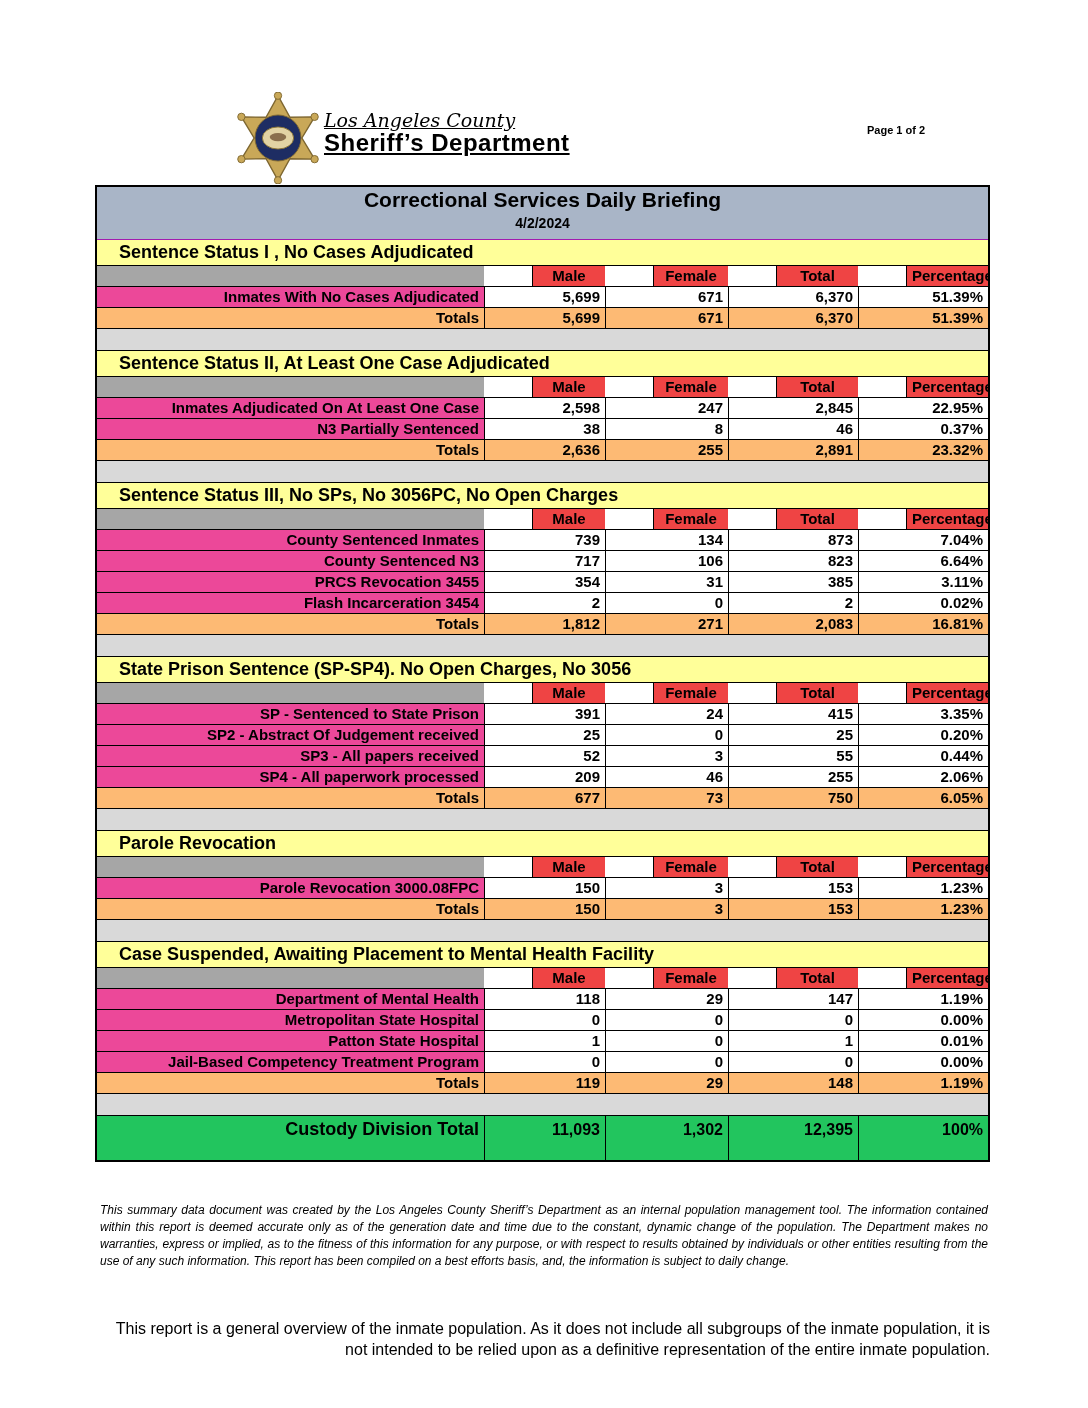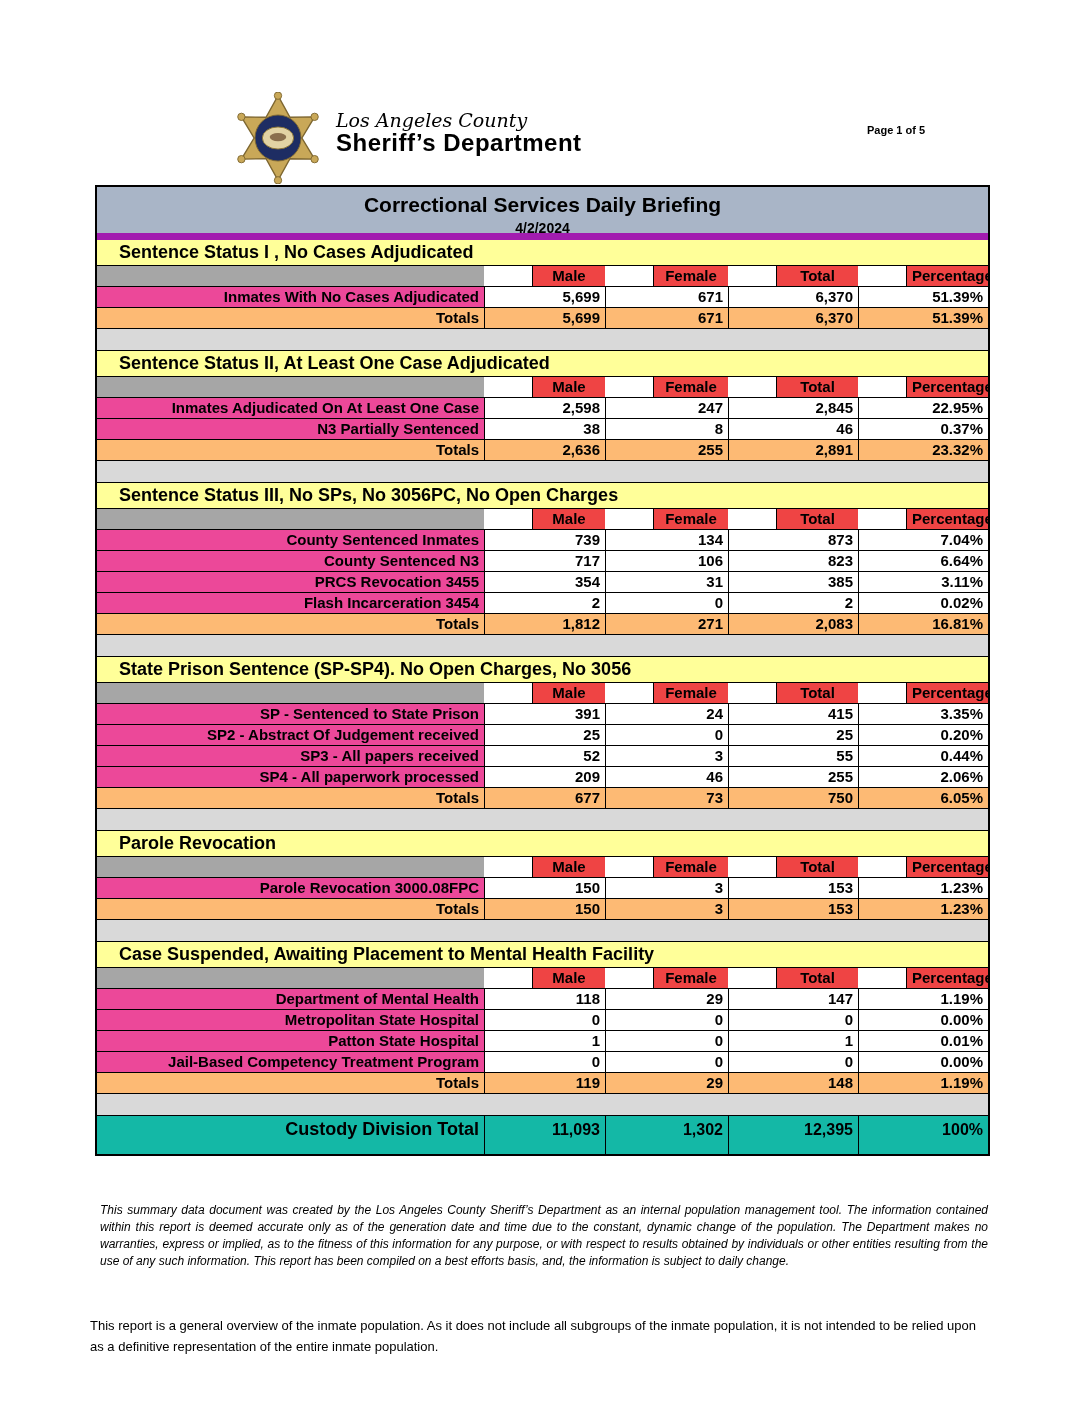--- a/index.html
+++ b/index.html
@@ -10,7 +10,7 @@
   
   .brand{position:absolute;top:92px;left:232px;display:flex;align-items:flex-start;}
   .badge{width:92px;height:92px;}
-  .brand-text{margin-left:12px;margin-top:18px;}
+  .brand-text{margin-left:0;margin-top:18px;text-decoration:underline;}
   .county{font-family:"DejaVu Serif","Liberation Serif",serif;font-style:italic;font-size:19px;line-height:20px;}
   .dept{font-size:24px;font-weight:bold;letter-spacing:0.5px;line-height:25px;}
   .page-label{position:absolute;top:124px;left:867px;font-size:11px;font-weight:bold;}

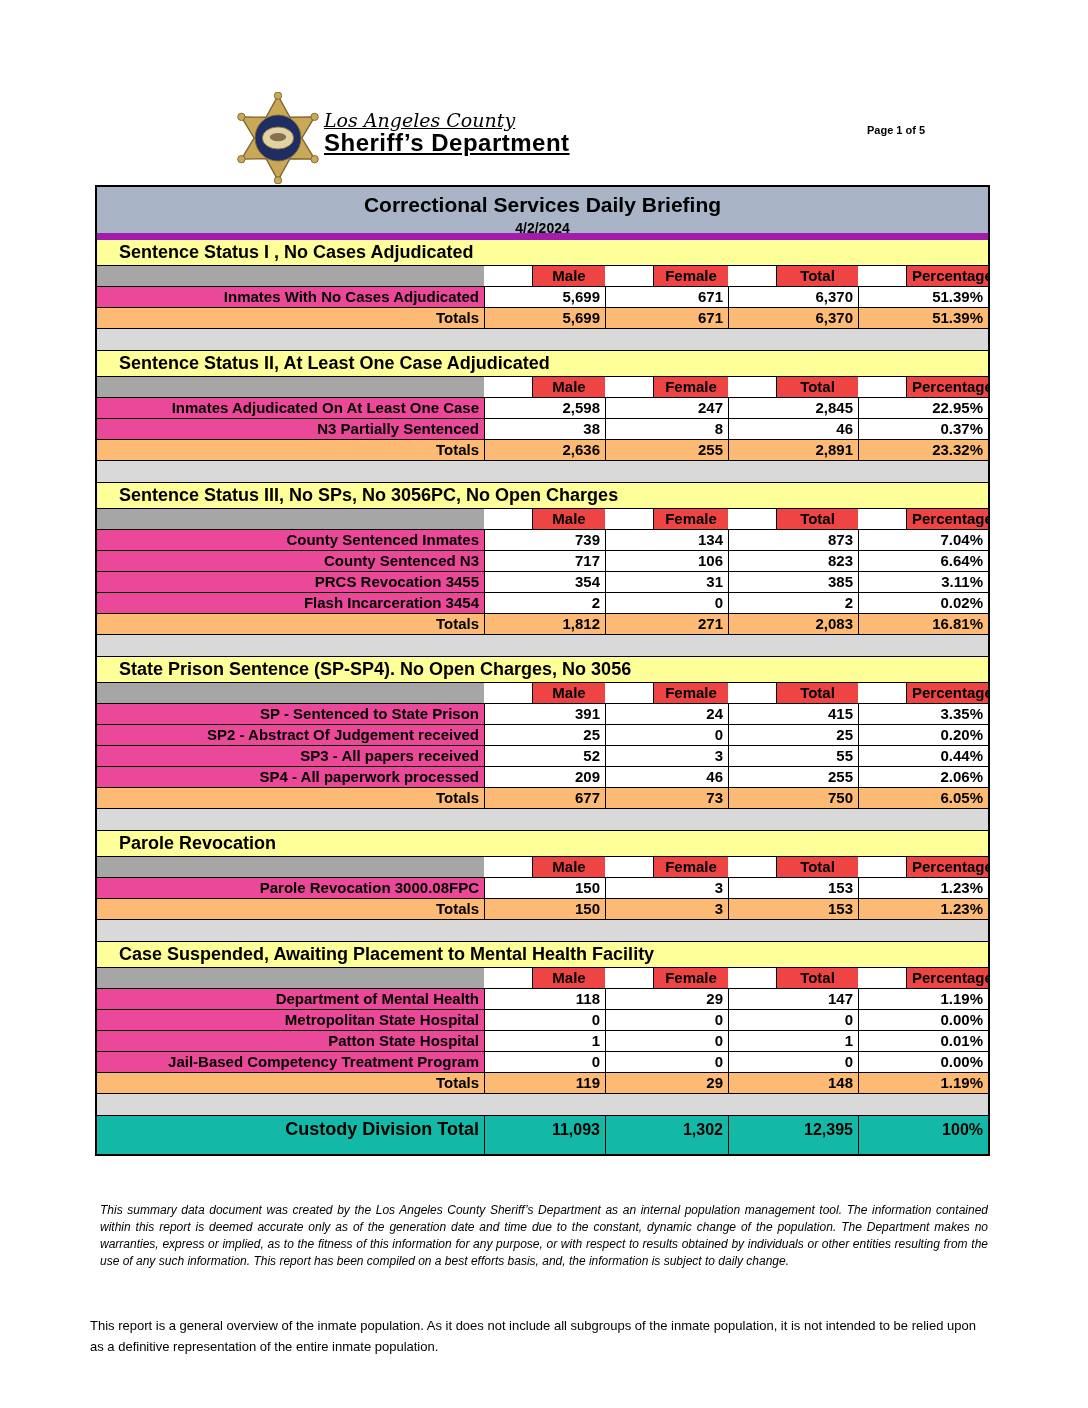--- a/index.html
+++ b/index.html
@@ -64,7 +64,7 @@
     <div class="dept">Sheriff’s Department</div>
   </div>
 </div>
-<div class="page-label">Page 1 of 5</div>
+<div class="page-label">Page 1 of 2</div>
 
 <div class="report">
 

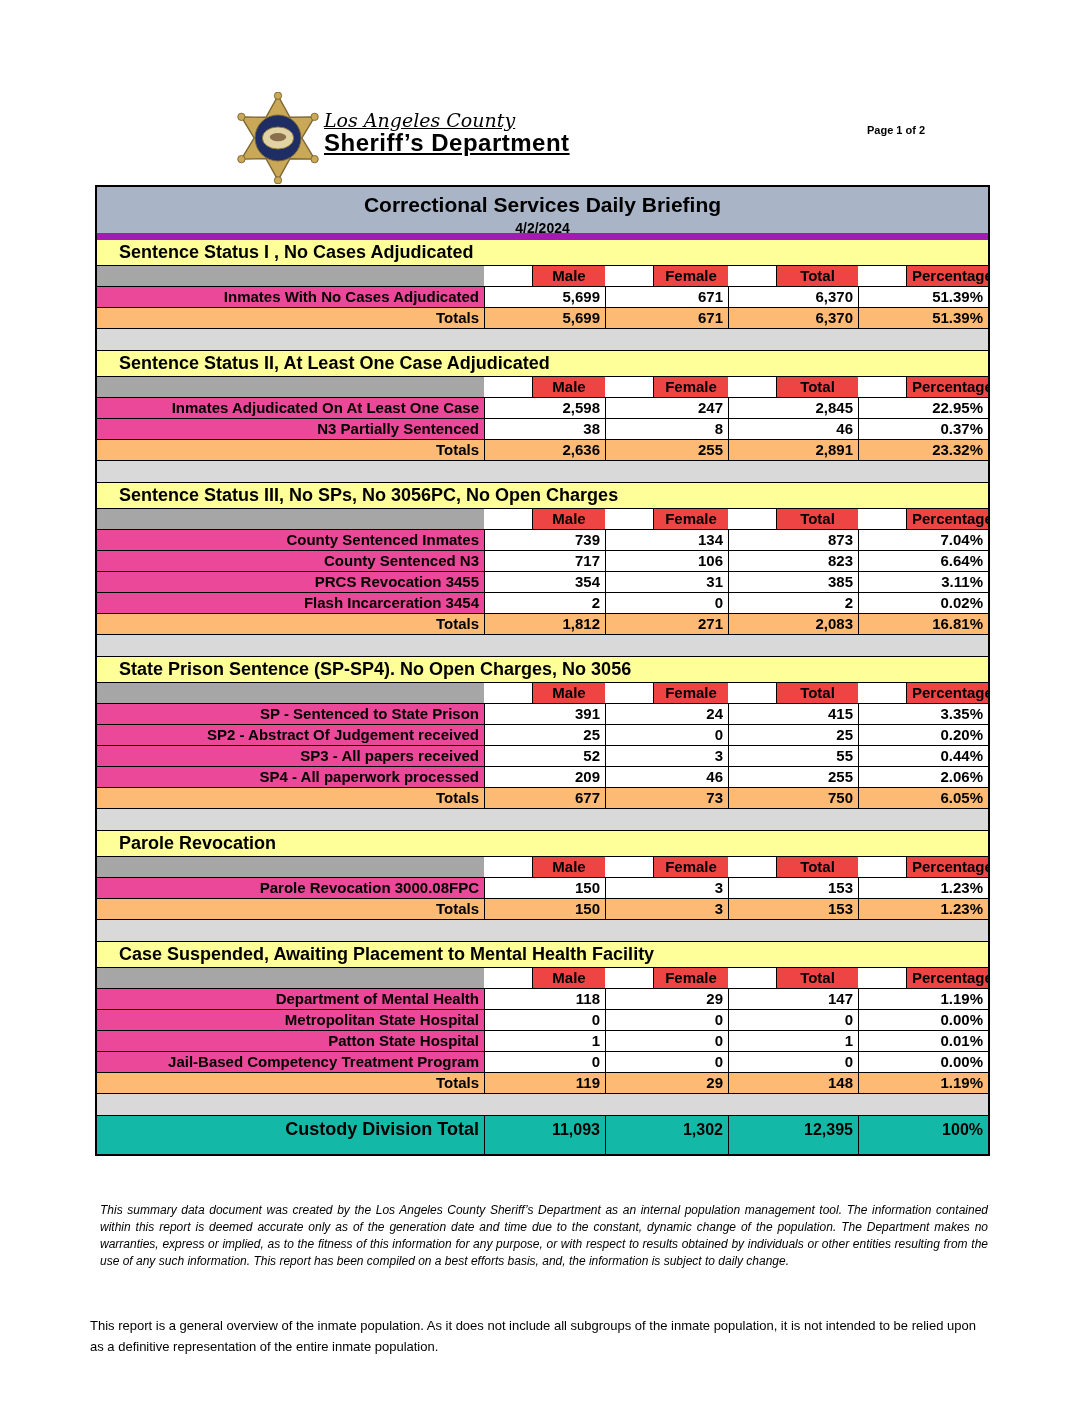--- a/index.html
+++ b/index.html
@@ -17,7 +17,7 @@
 
   
   .report{position:absolute;top:185px;left:95px;width:895px;border:2px solid #000;box-sizing:border-box;background:#fff;}
-  .title-bar{background:#A9B5C7;border-bottom:7px solid #a21caf;text-align:center;height:53px;box-sizing:border-box;padding-top:5px;}
+  .title-bar{background:#A9B5C7;border-bottom:1px solid #a21caf;text-align:center;height:53px;box-sizing:border-box;}
   .title-bar .h1{font-size:21px;font-weight:bold;line-height:26px;}
   .title-bar .date{font-size:14px;font-weight:bold;line-height:20px;}
 

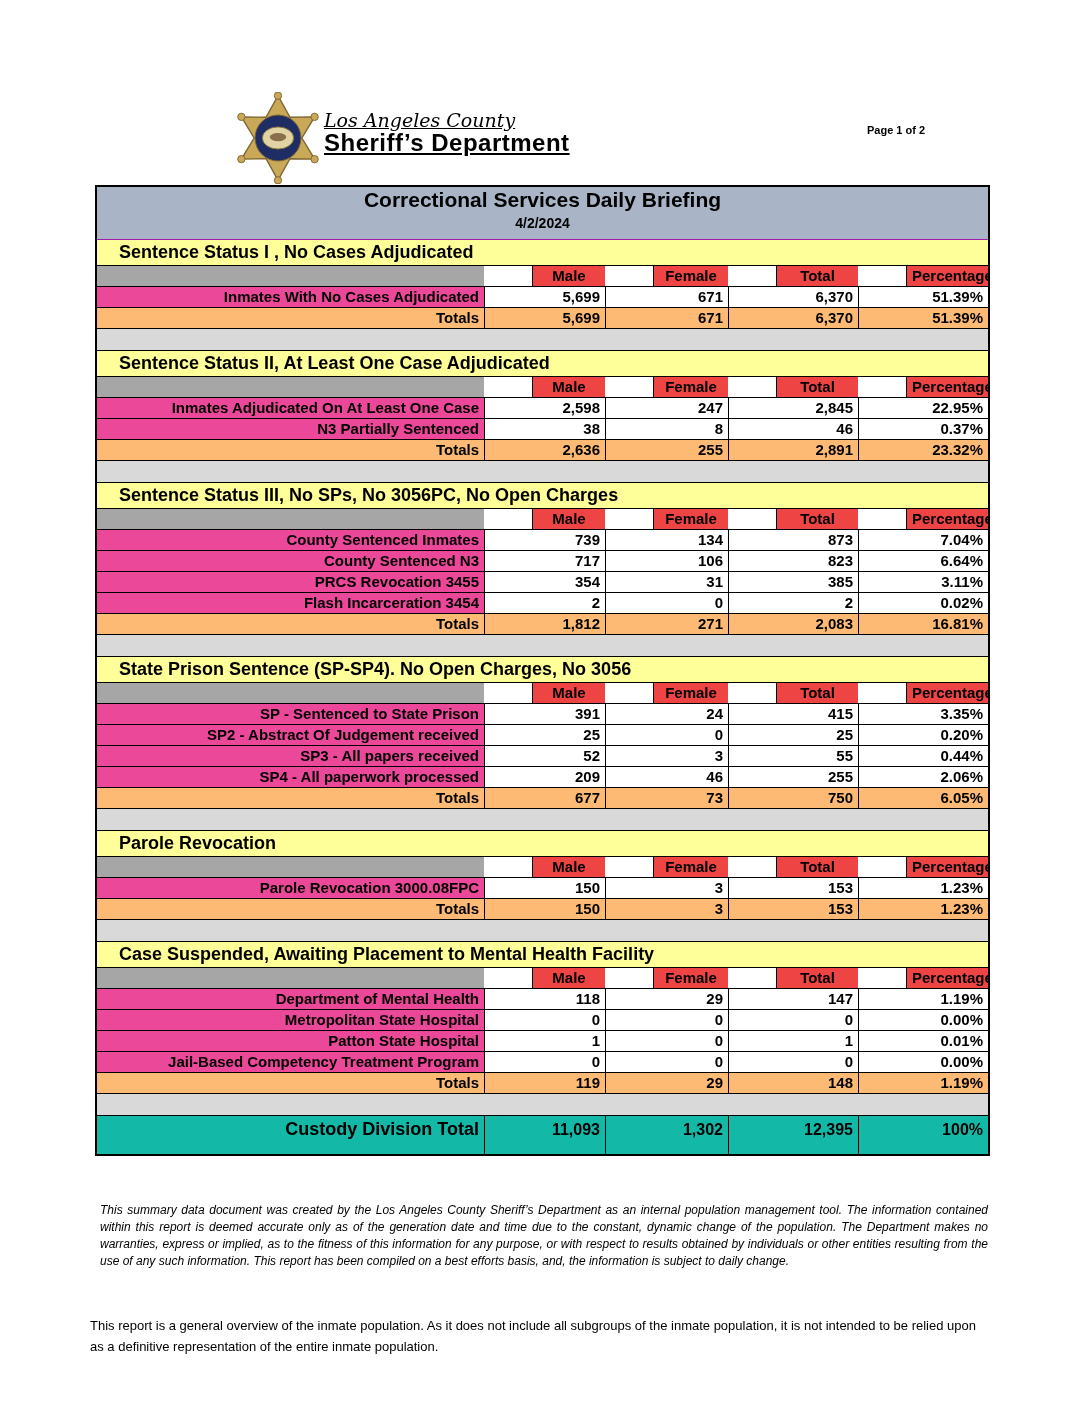--- a/index.html
+++ b/index.html
@@ -35,7 +35,7 @@
   .totals .lbl{text-align:right;}
   .gap{height:21px;background:#D9D9D9;border-bottom:1px solid #000;}
   .grand{display:grid;grid-template-columns:387px 121px 123px 130px 130px;}
-  .grand .cell{background:#14b8a6;height:38px;line-height:27px;font-size:16px;}
+  .grand .cell{background:#22c55e;height:44px;line-height:27px;font-size:16px;}
   .grand .lbl-cell{text-align:right;font-size:18px;}
 
   

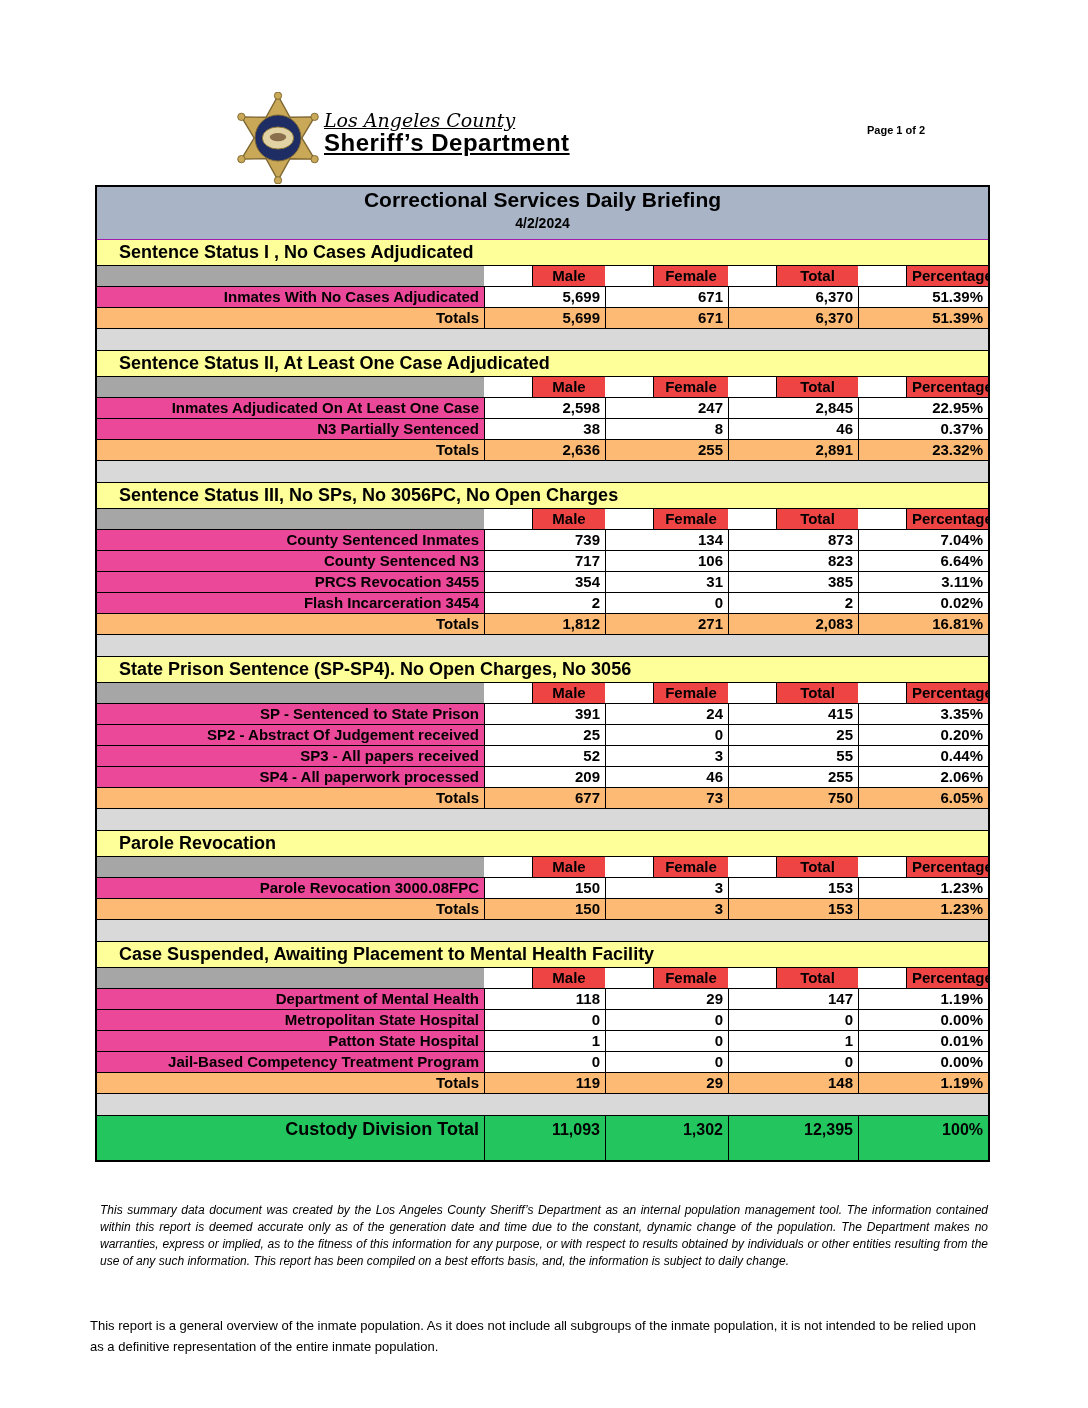--- a/index.html
+++ b/index.html
@@ -41,7 +41,7 @@
   
   .disclaimer{position:absolute;top:1190px;left:100px;width:888px;
               font-style:italic;font-size:12px;line-height:17px;text-align:justify;}
-  .footnote{position:absolute;top:1302px;left:90px;width:900px;font-size:13px;line-height:21px;}
+  .footnote{position:absolute;top:1302px;left:90px;width:900px;font-size:16px;line-height:21px;text-align:right;}
 </style>
 </head>
 <body>

